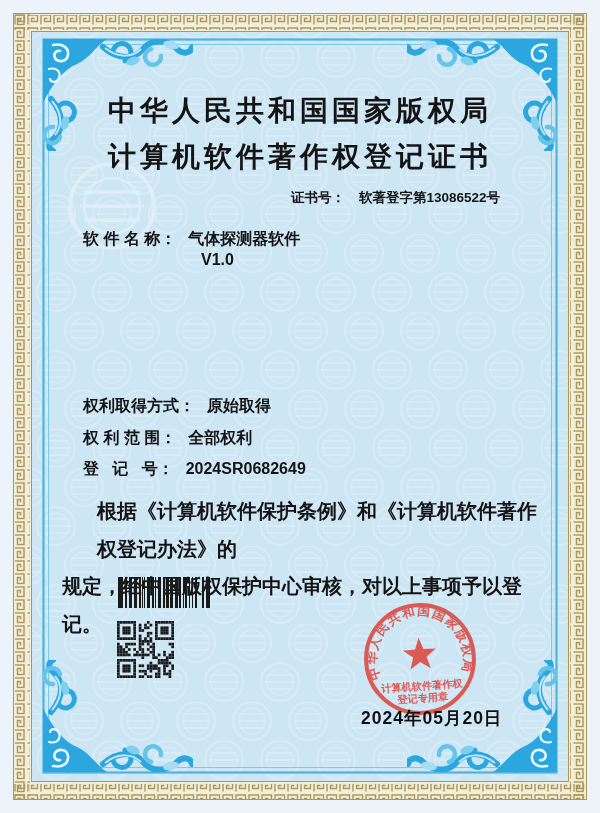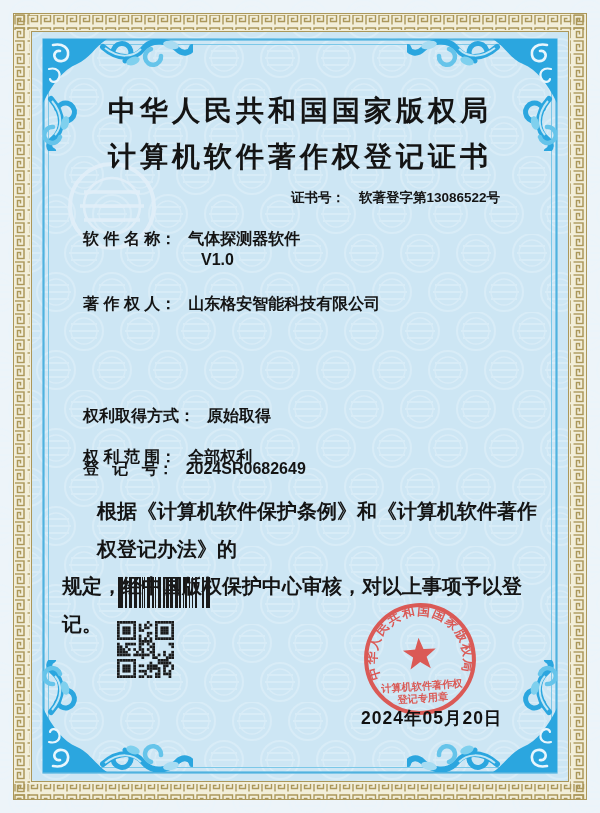--- a/index.html
+++ b/index.html
@@ -132,9 +132,6 @@
     <span class="label">软 件 名 称：</span><span class="value">气体探测器软件</span>
   </div>
   <div class="row rv">V1.0</div>
-  <div class="row r2">
-    <span class="label">著 作 权 人：</span><span class="value">山东格安智能科技有限公司</span>
-  </div>
   <div class="row r3">
     <span class="label">权利取得方式：</span><span class="value">原始取得</span>
   </div>

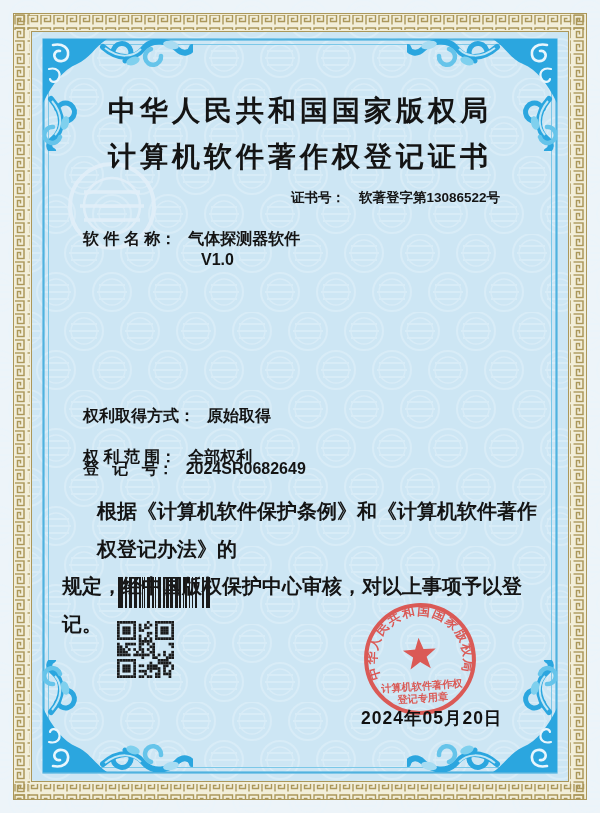--- a/index.html
+++ b/index.html
@@ -22,7 +22,7 @@
   .row .label{white-space:pre;}
   .row .value{margin-left:12px;white-space:pre;}
   .r1{top:229px;} .rv{top:251px;left:186px;} .r2{top:294px;}
-  .r3{top:406px;} .r4{top:447px;} .r5{top:459px;}
+  .r3{top:396px;} .r4{top:447px;} .r5{top:459px;}
   .statement{position:absolute;left:62px;width:480px;top:493px;
              font-size:20px;font-weight:bold;color:#141414;line-height:37.5px;}
   .statement .ln1{padding-left:35px;}

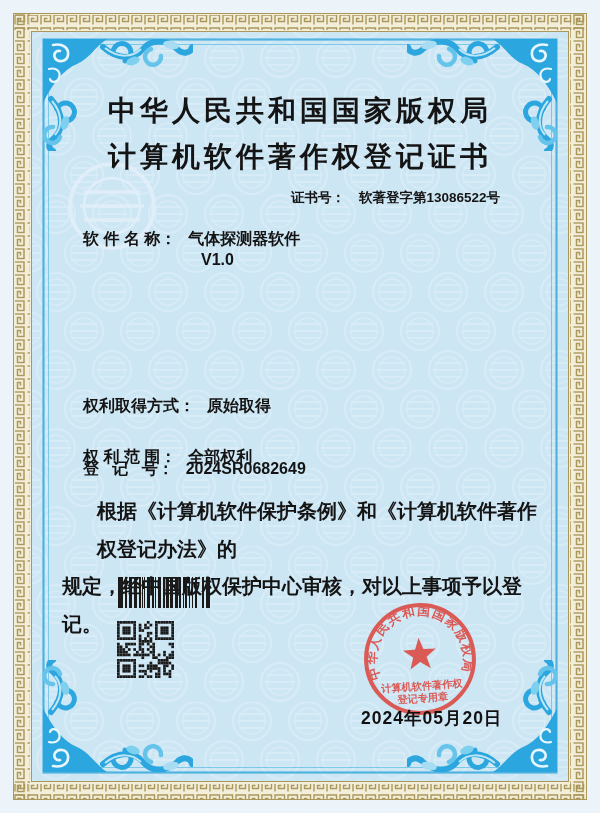--- a/index.html
+++ b/index.html
@@ -22,7 +22,7 @@
   .row .label{white-space:pre;}
   .row .value{margin-left:12px;white-space:pre;}
   .r1{top:229px;} .rv{top:251px;left:186px;} .r2{top:294px;}
-  .r3{top:396px;} .r4{top:447px;} .r5{top:459px;}
+  .r3{top:396px;} .r4{top:428px;} .r5{top:459px;}
   .statement{position:absolute;left:62px;width:480px;top:493px;
              font-size:20px;font-weight:bold;color:#141414;line-height:37.5px;}
   .statement .ln1{padding-left:35px;}

